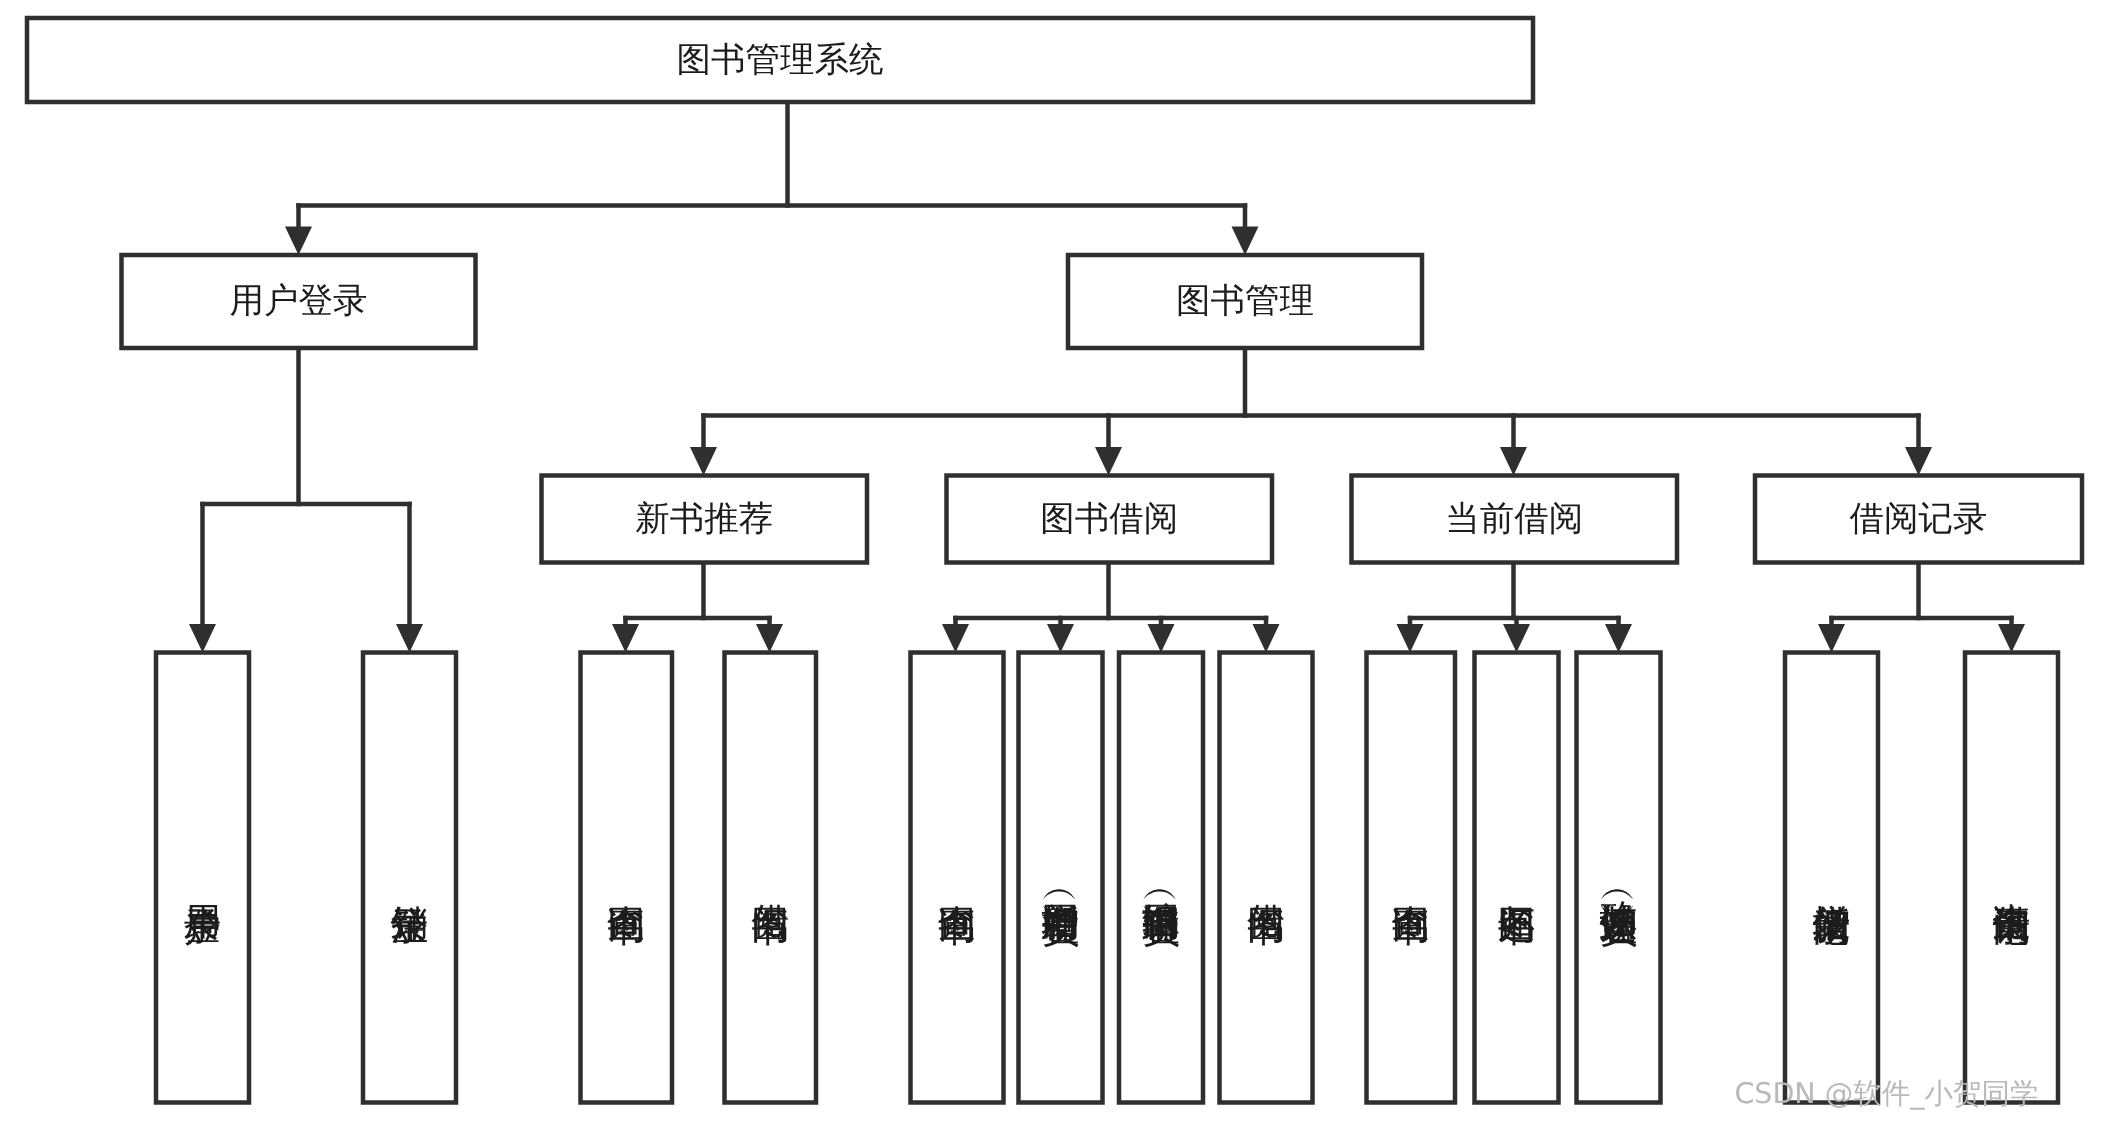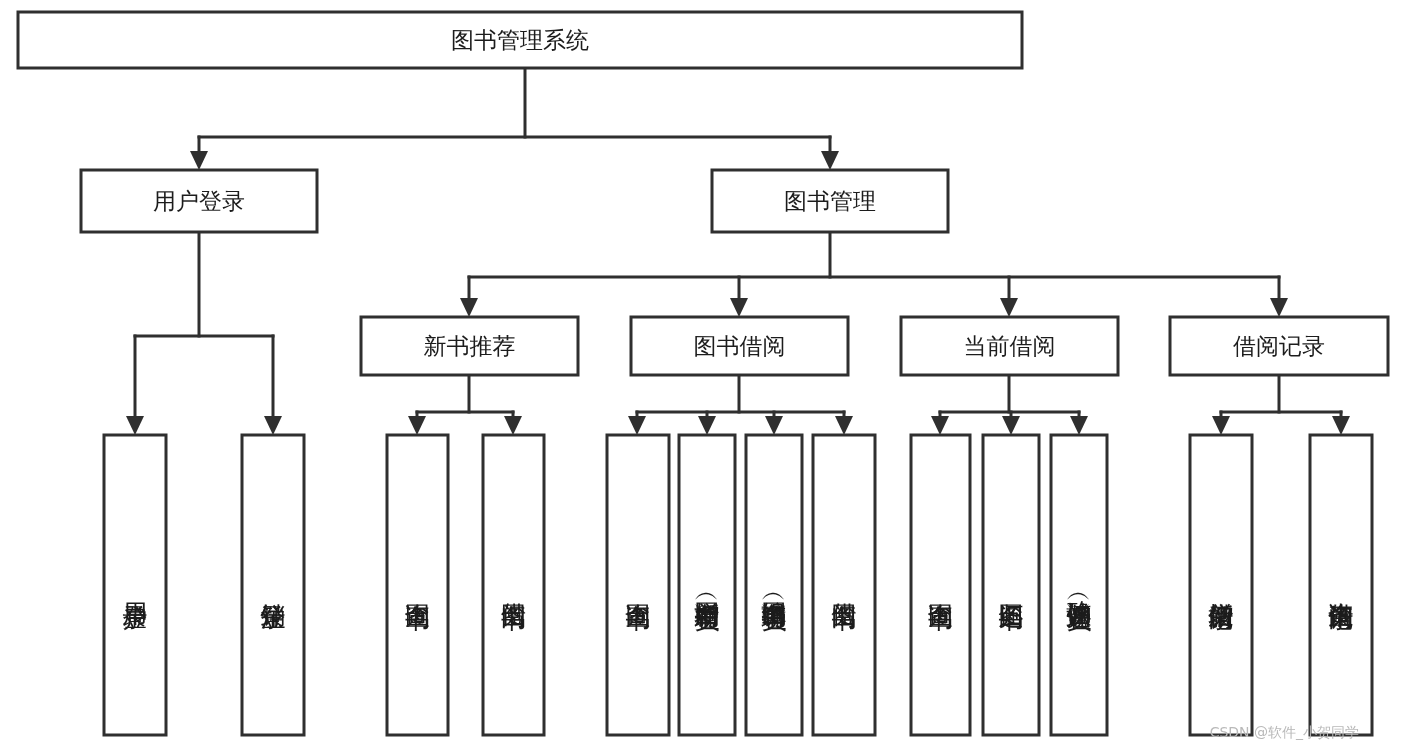--- a/index.html
+++ b/index.html
@@ -69,7 +69,7 @@
     right: 8px;
     bottom: 5px;
     font-family: "DejaVu Sans", "Liberation Sans", sans-serif;
-    font-size: 14px;
+    font-size: 19px;
     color: #b9b9b9;
     white-space: nowrap;
   }

